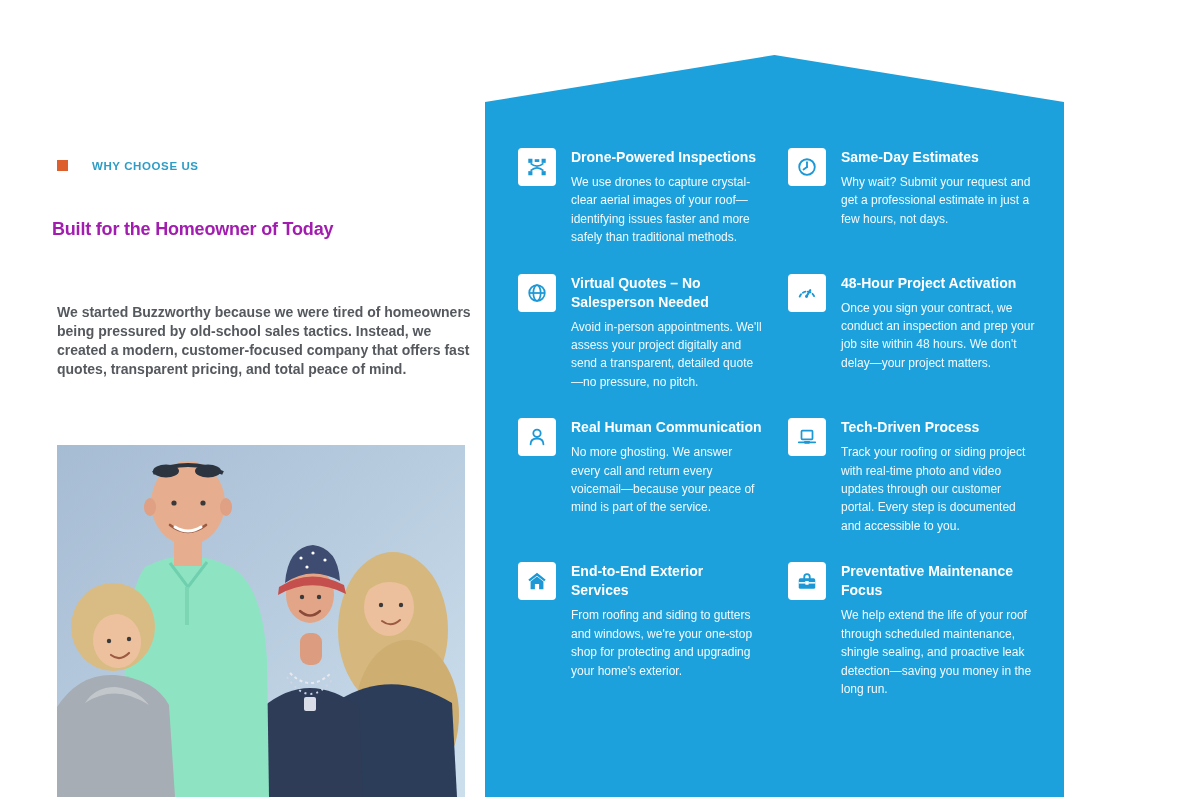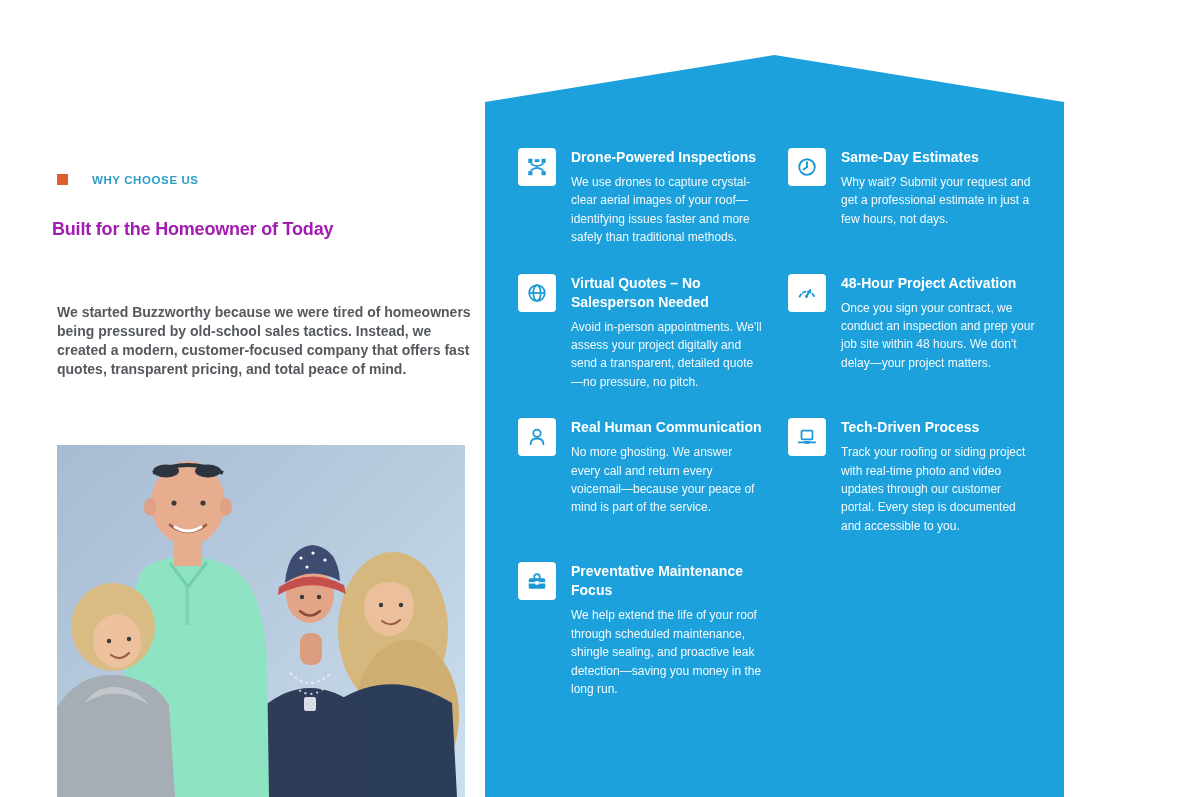--- a/index.html
+++ b/index.html
@@ -10,7 +10,7 @@
   }
   
   .eyebrow{
-    position:absolute;left:57px;top:174px;
+    position:absolute;left:57px;top:160px;
     display:flex;align-items:flex-start;
   }
   .eyebrow-square{

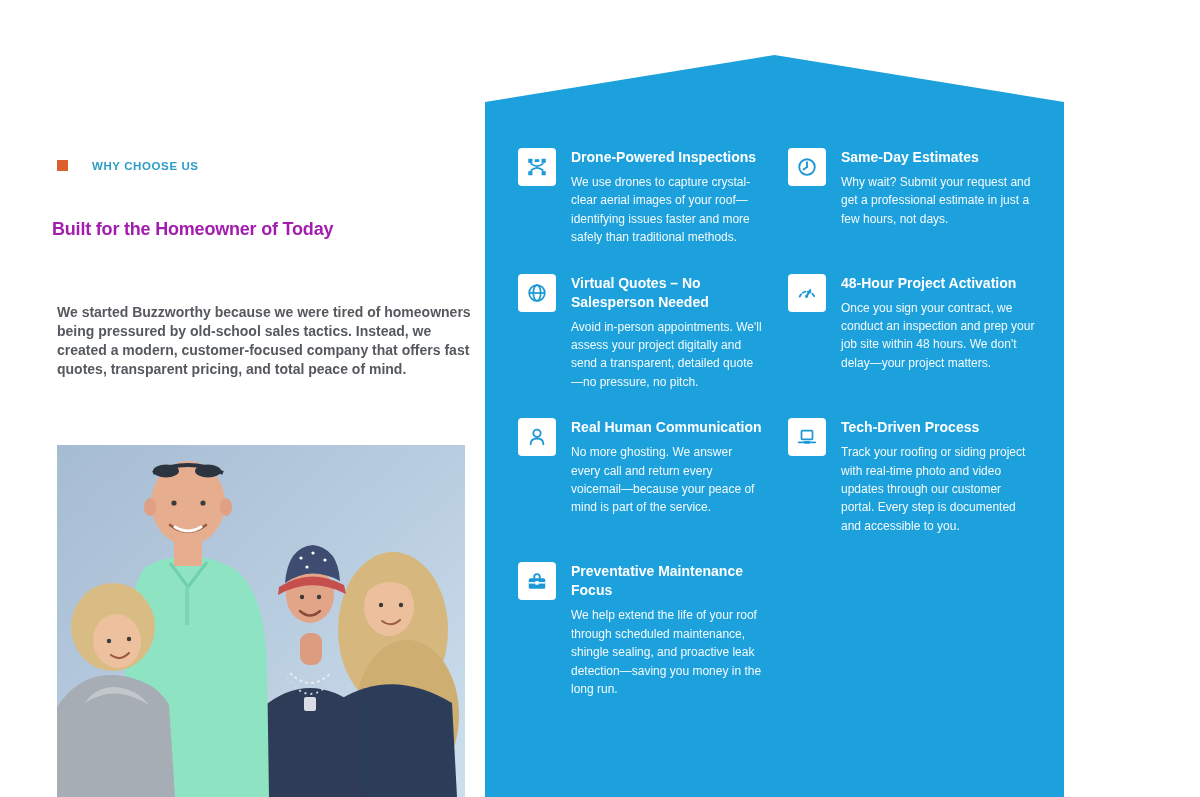--- a/index.html
+++ b/index.html
@@ -239,6 +239,18 @@
       </div>
     </div>
 
+    <div class="card">
+      <div class="icon-box">
+        <svg viewBox="0 0 24 24" fill="#1B98D5">
+          <path d="M12,3 L21.5,10.5 L19.8,12.4 L12,6.3 L4.2,12.4 L2.5,10.5 Z"></path>
+          <path d="M5,12.5 L12,7 L19,12.5 V21 H14.3 V15.2 H9.7 V21 H5 Z"></path>
+        </svg>
+      </div>
+      <div class="card-text">
+        <h3 class="card-title">End-to-End Exterior Services</h3>
+        <p class="card-body">From roofing and siding to gutters and windows, we're your one-stop shop for protecting and upgrading your home's exterior.</p>
+      </div>
+    </div>
 
     <div class="card">
       <div class="icon-box">

